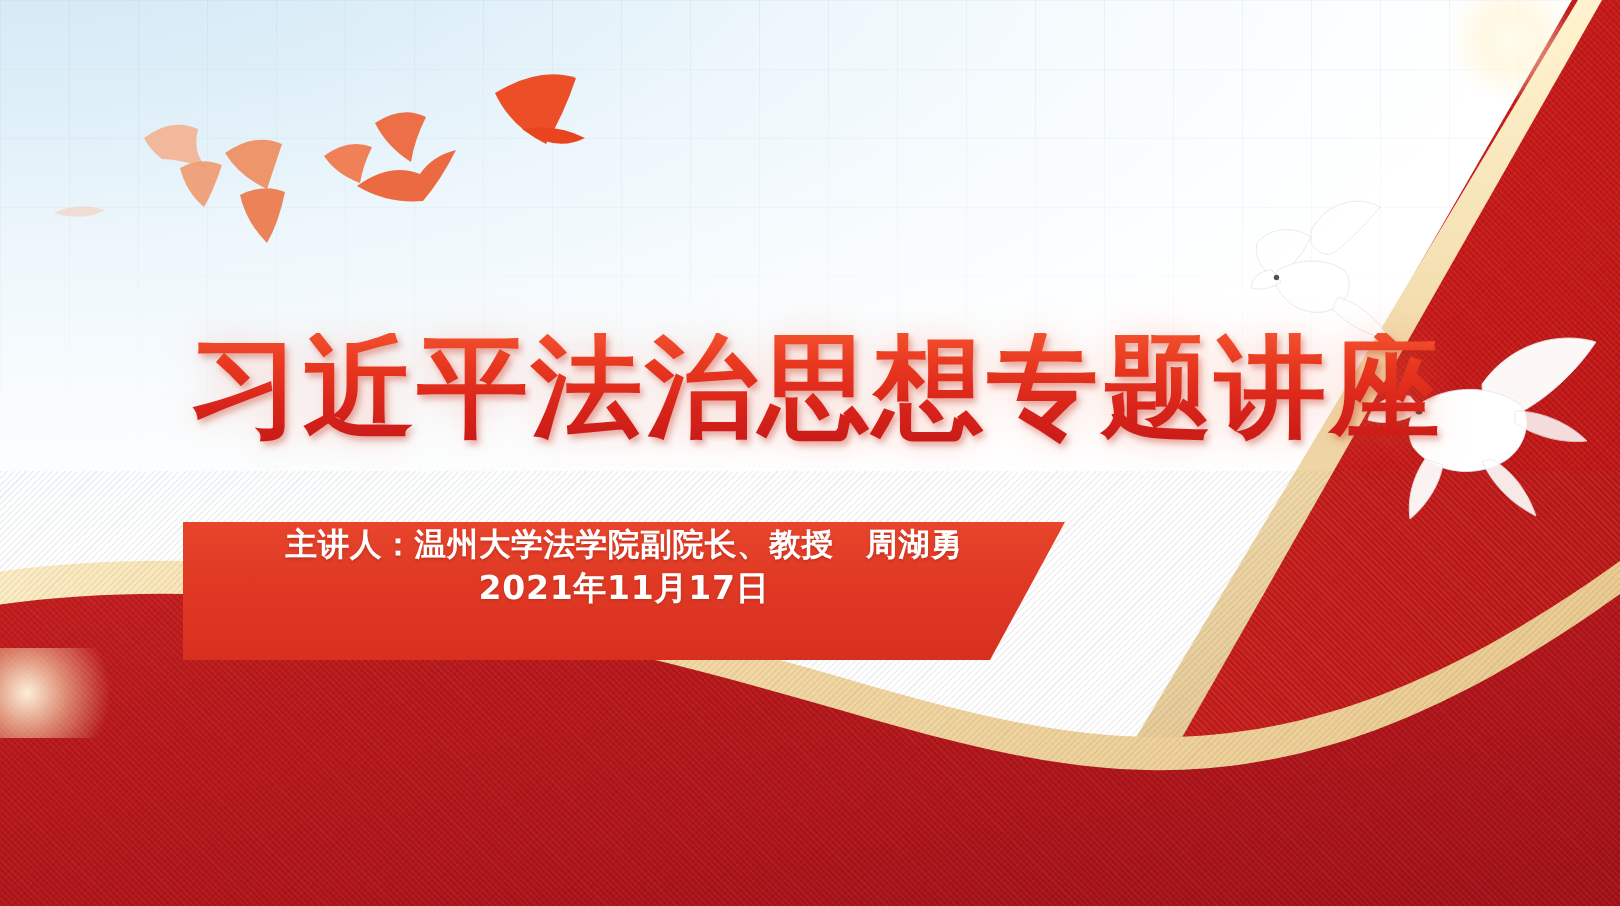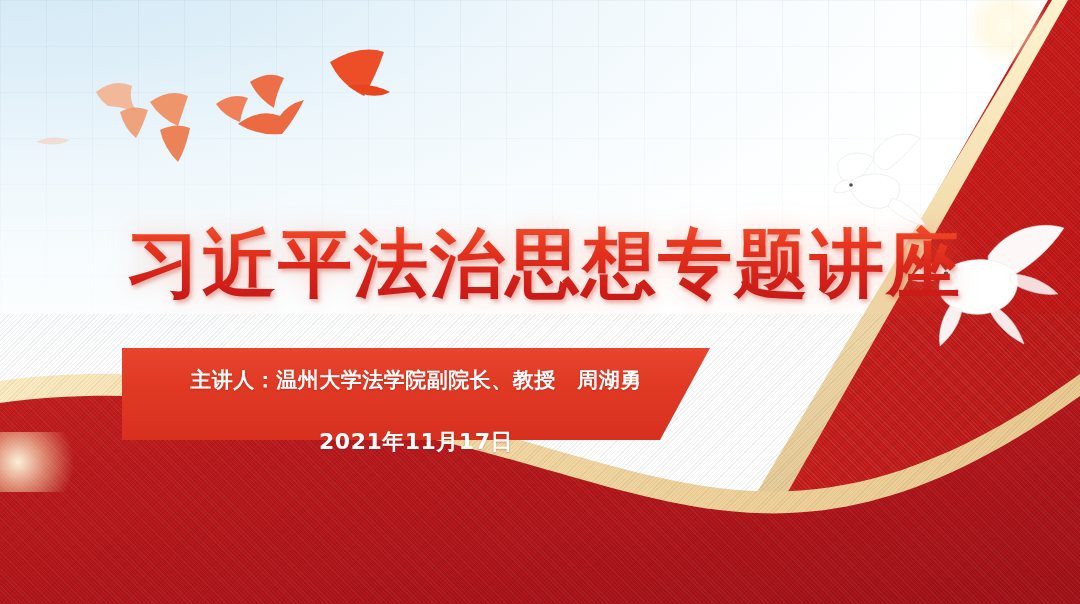--- a/index.html
+++ b/index.html
@@ -92,7 +92,7 @@
     left:0; right:0;
     top:222px;
     text-align:center;
-    font-family:Liberation Serif, serif;
+    font-family:Liberation Mono, monospace;
     font-weight:bold;
     font-size:74px;
     line-height:84px;

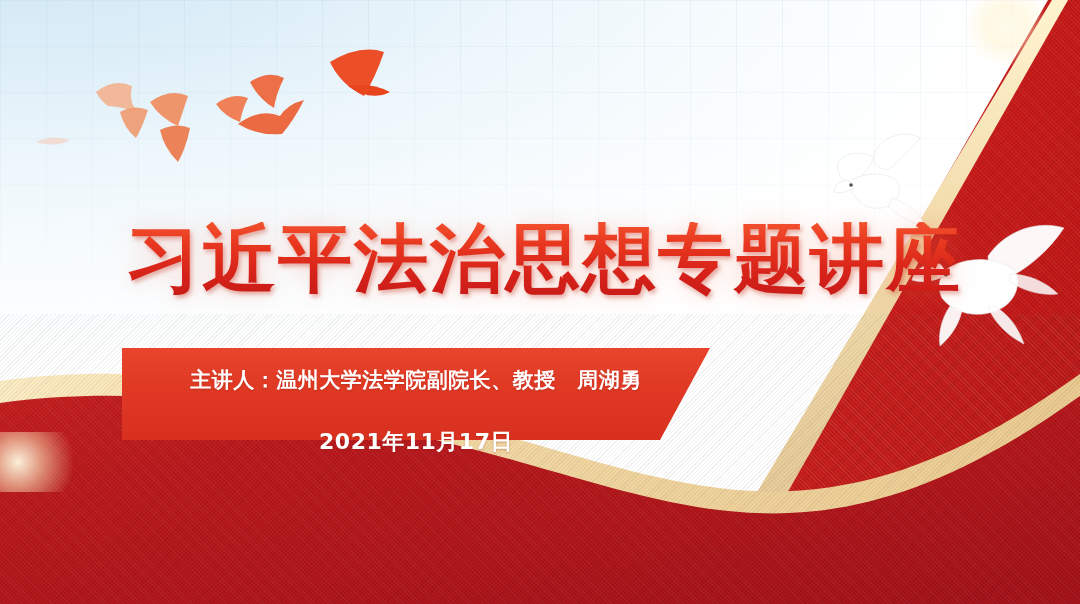--- a/index.html
+++ b/index.html
@@ -119,12 +119,11 @@
   }
   .banner-text{
     position:absolute; left:122px; top:348px; width:588px; height:92px;
-    display:flex; flex-direction:column; align-items:center; justify-content:space-between;
+    display:flex; flex-direction:column; align-items:center; justify-content:flex-start;
     color:#ffffff;
     font-family:"DejaVu Sans","Liberation Sans",sans-serif;
     font-weight:bold;
     text-shadow:0 1px 2px rgba(140,25,15,.35);
-    margin-top:17px;
   }
   .banner-line1{ font-size:21px; line-height:30px; letter-spacing:.5px; white-space:nowrap; }
   .banner-line2{ font-size:22px; line-height:30px; letter-spacing:.5px; white-space:nowrap; }

